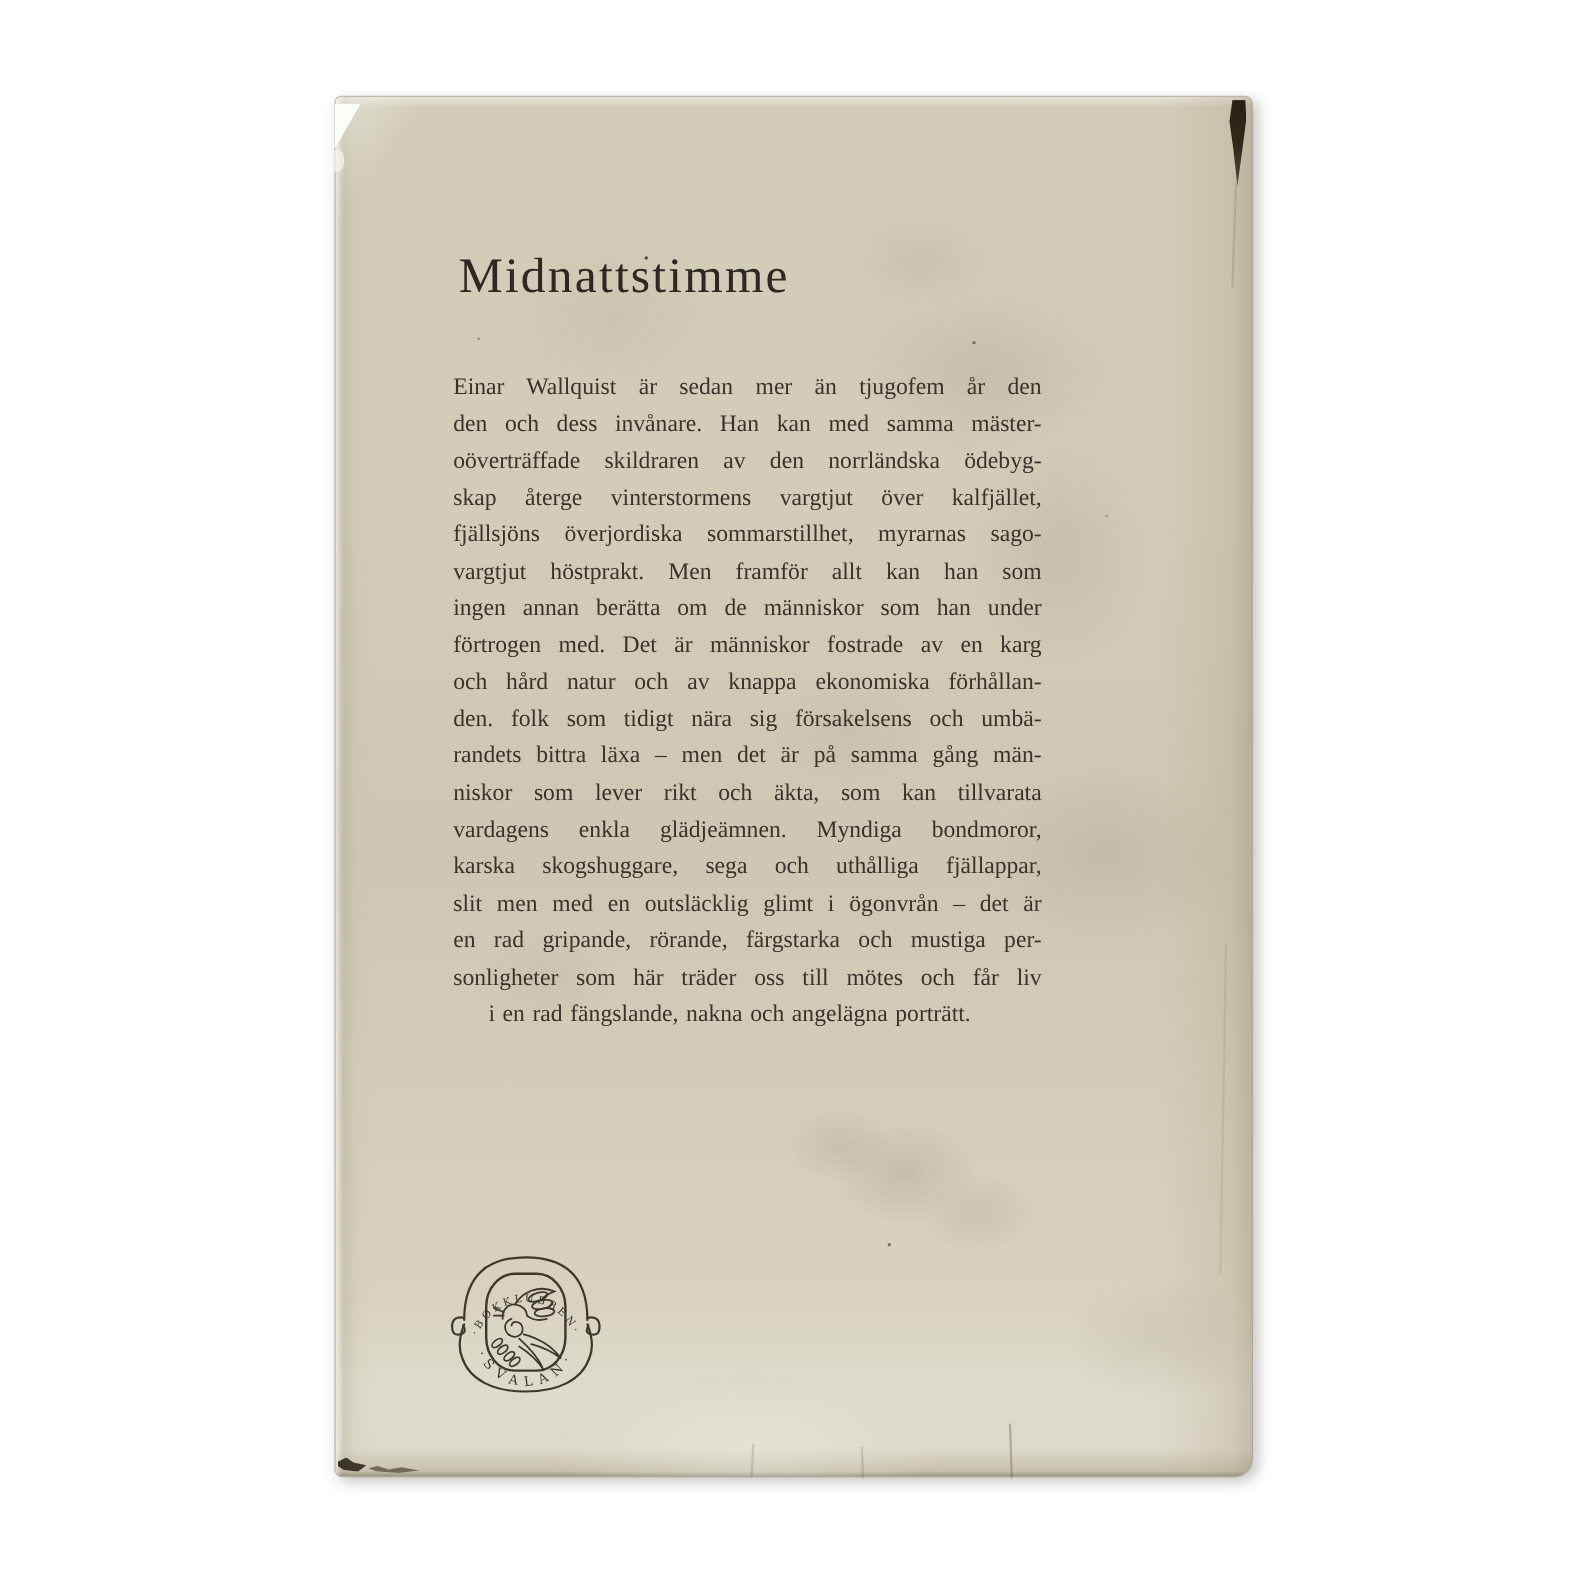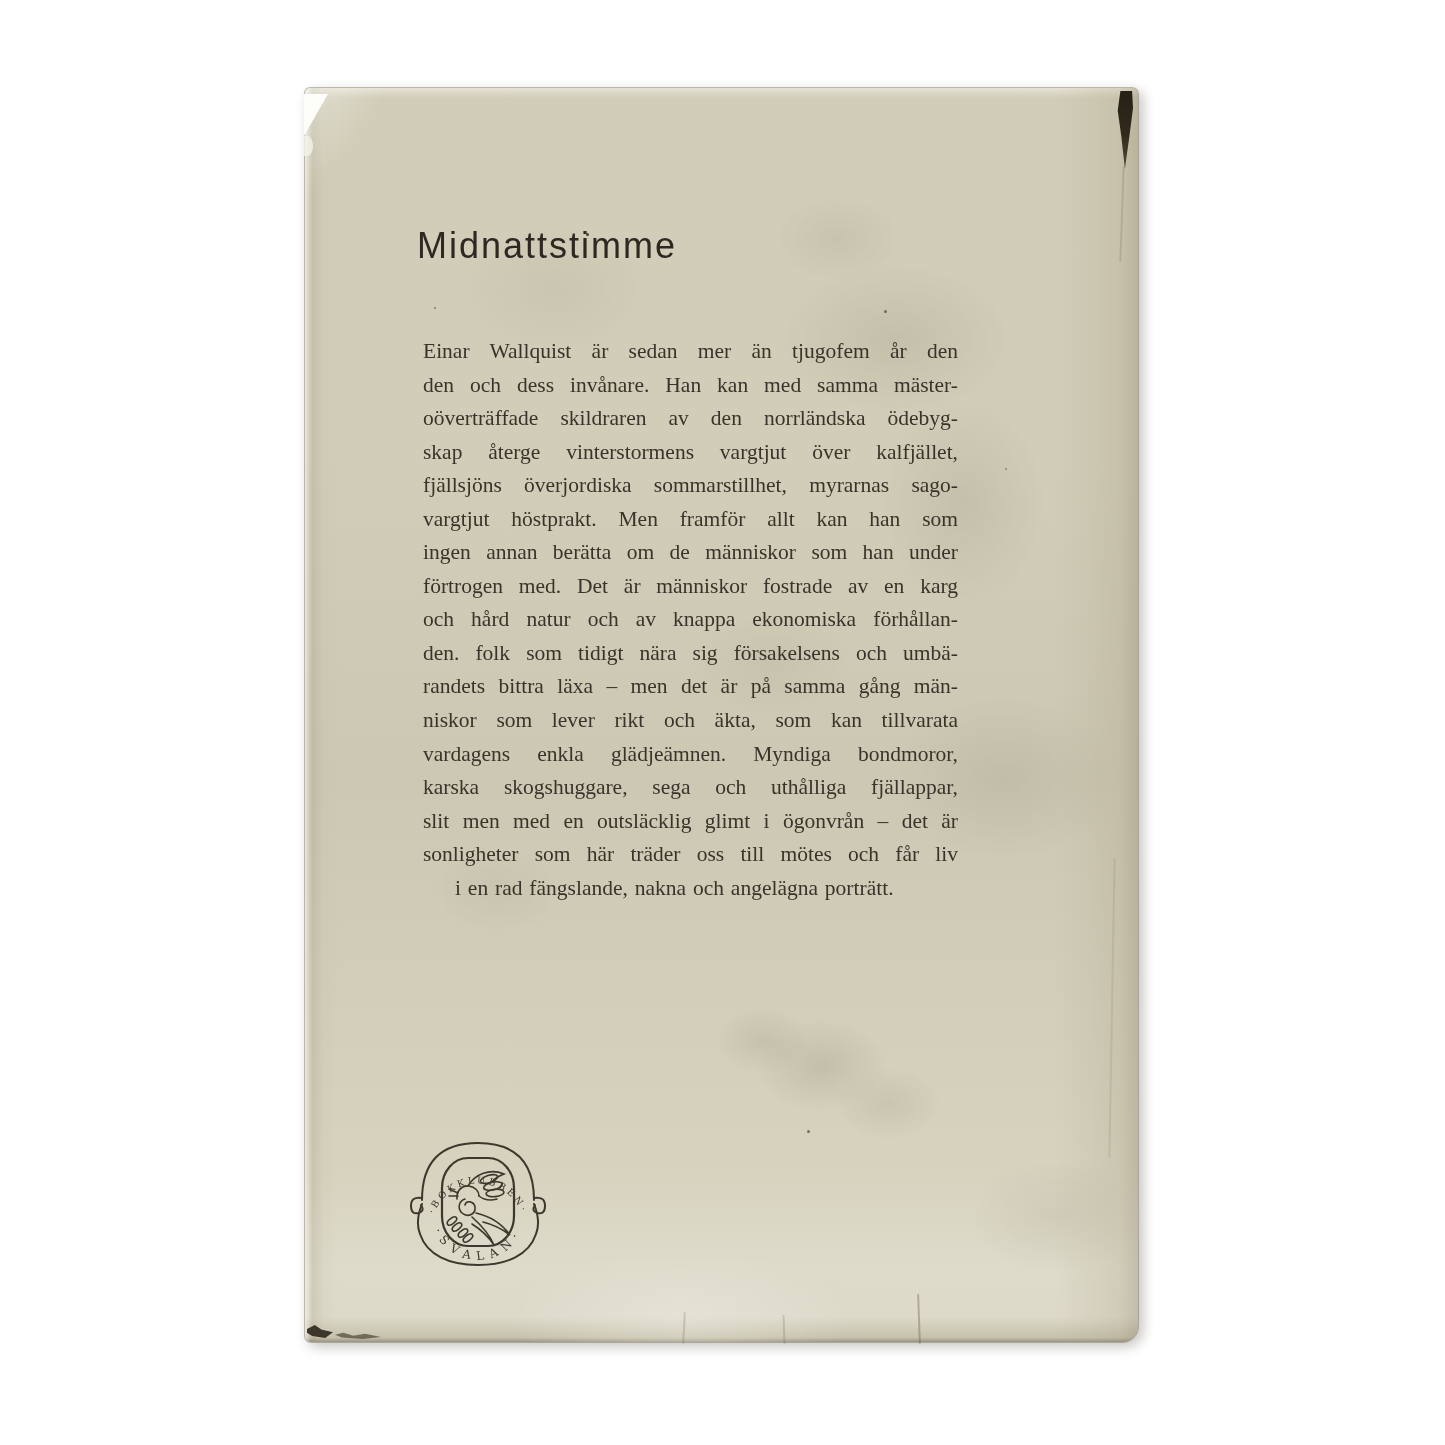--- a/index.html
+++ b/index.html
@@ -48,8 +48,8 @@
   
   .title{
     position:absolute;left:112px;top:140px;margin:0;
-    font-family:Liberation Sans, sans-serif;font-weight:normal;
-    font-size:36px;letter-spacing:2px;color:#2d2922;line-height:1;
+    font-family:Liberation Serif, serif;font-weight:normal;
+    font-size:45px;letter-spacing:2px;color:#2d2922;line-height:1;
   }
   .blurb{
     position:absolute;left:118px;top:247px;width:535px;

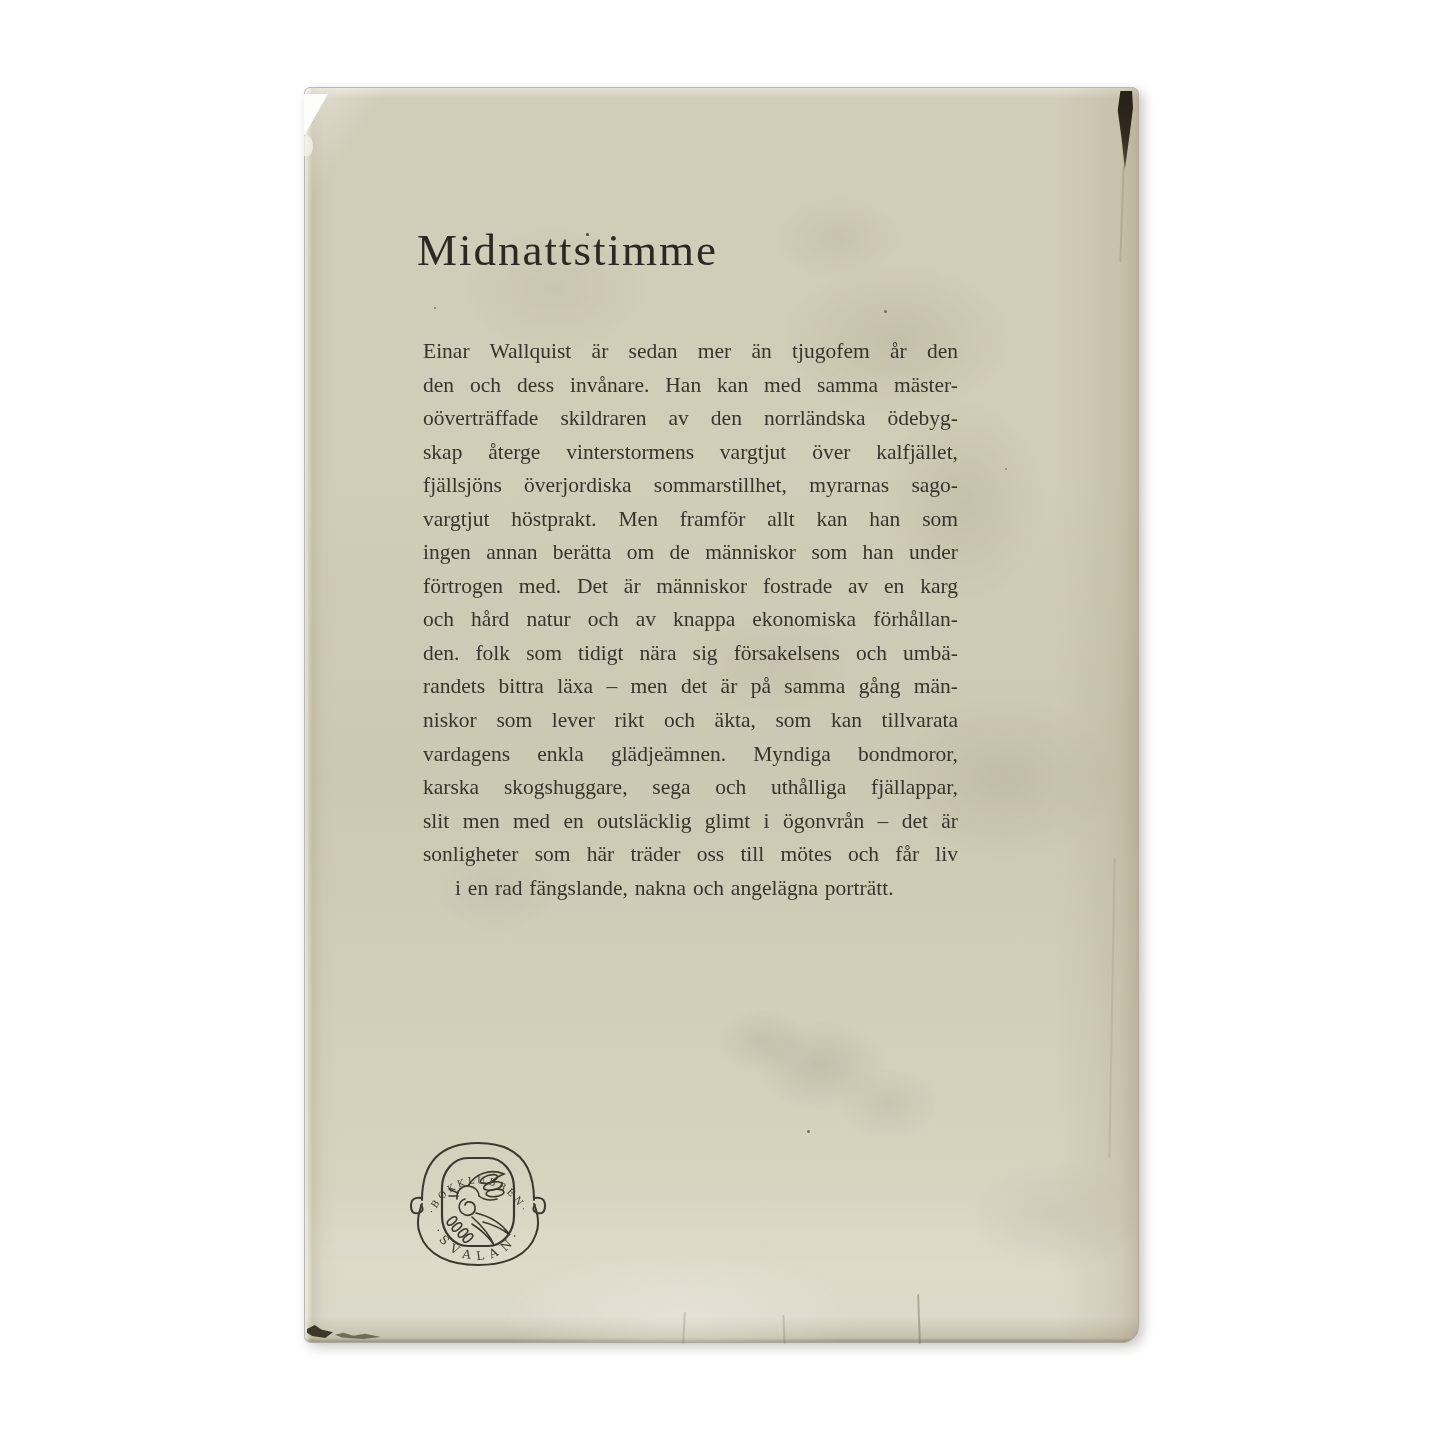--- a/index.html
+++ b/index.html
@@ -52,7 +52,7 @@
     font-size:45px;letter-spacing:2px;color:#2d2922;line-height:1;
   }
   .blurb{
-    position:absolute;left:118px;top:247px;width:535px;
+    position:absolute;left:107px;top:247px;width:535px;
     font-size:21.5px;line-height:33.55px;color:#39342b;
     word-spacing:1.5px;
   }

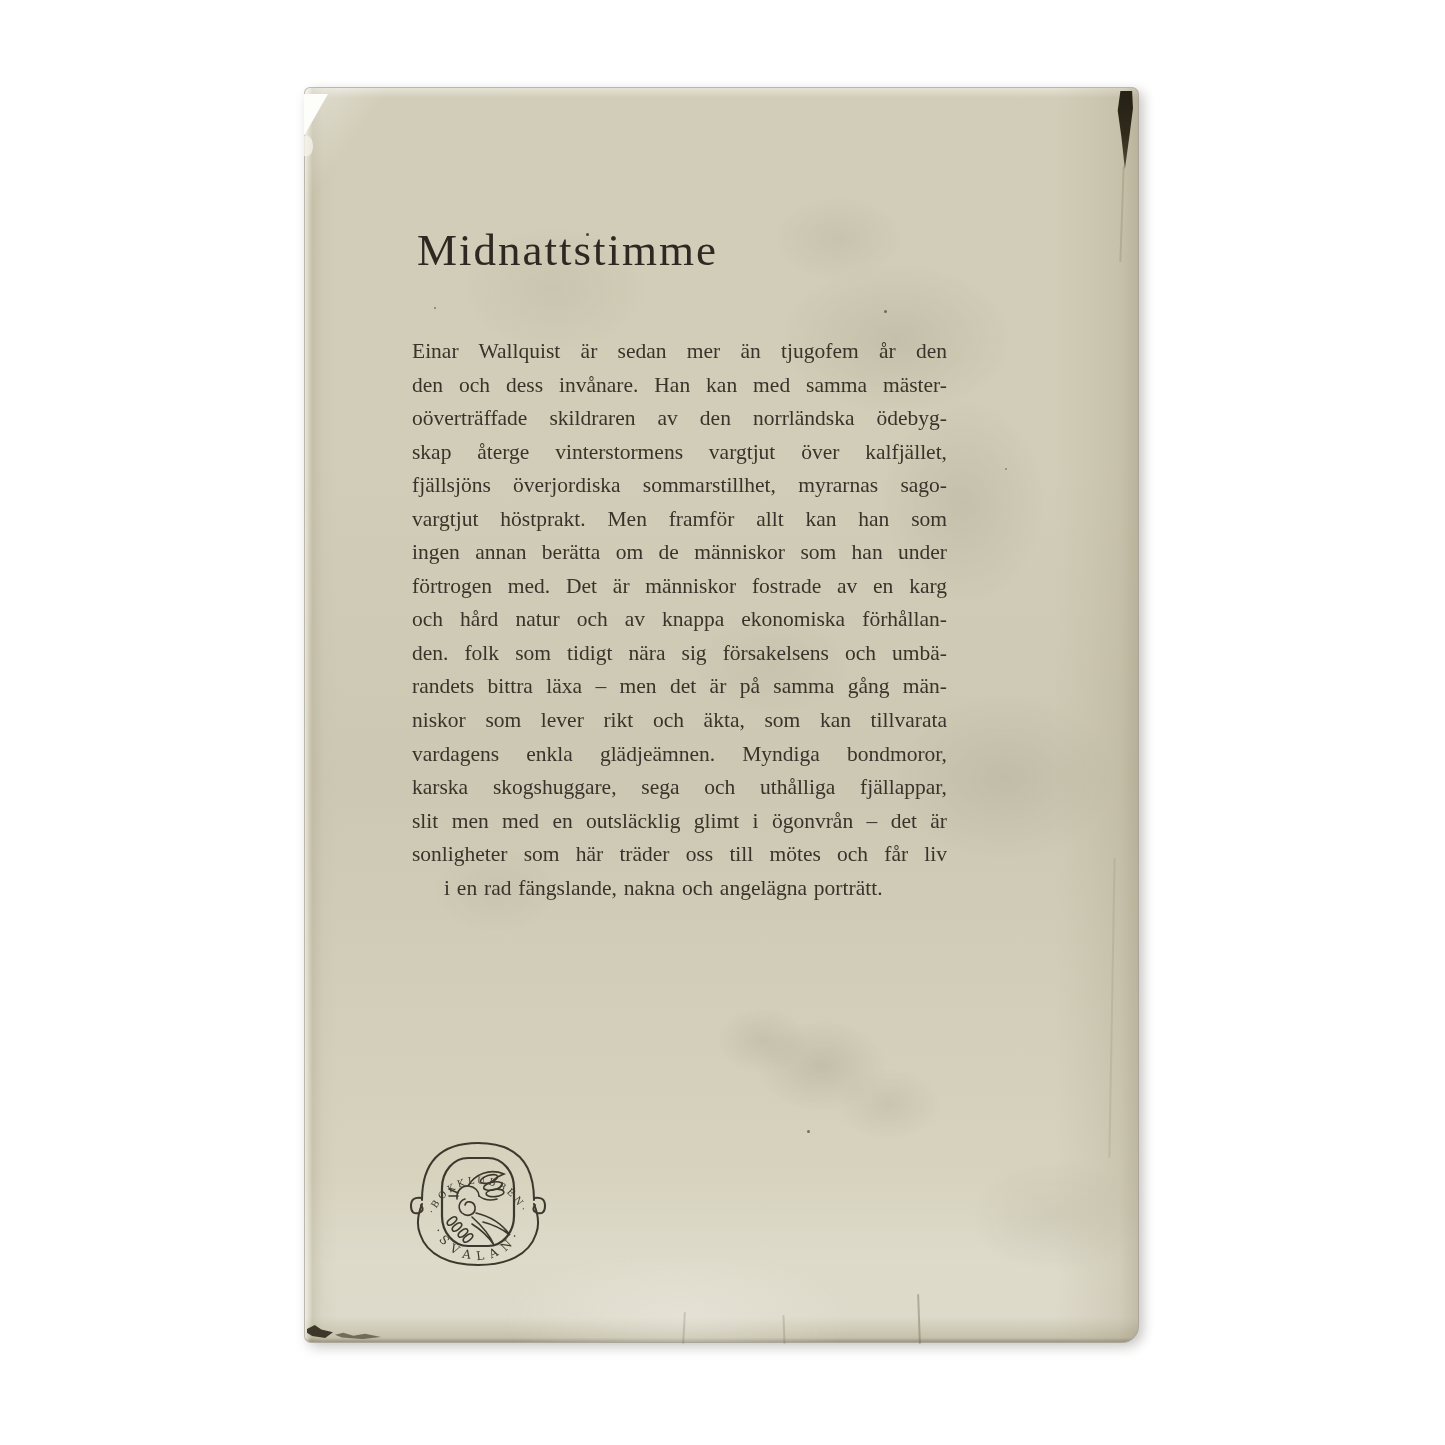--- a/index.html
+++ b/index.html
@@ -119,6 +119,7 @@
       <div class="line">vardagens enkla glädjeämnen. Myndiga bondmoror,</div>
       <div class="line">karska skogshuggare, sega och uthålliga fjällappar,</div>
       <div class="line">slit men med en outsläcklig glimt i ögonvrån – det är</div>
+      <div class="line">en rad gripande, rörande, färgstarka och mustiga per-</div>
       <div class="line">sonligheter som här träder oss till mötes och får liv</div>
       <div class="line last">i en rad fängslande, nakna och angelägna porträtt.</div>
     </div>

